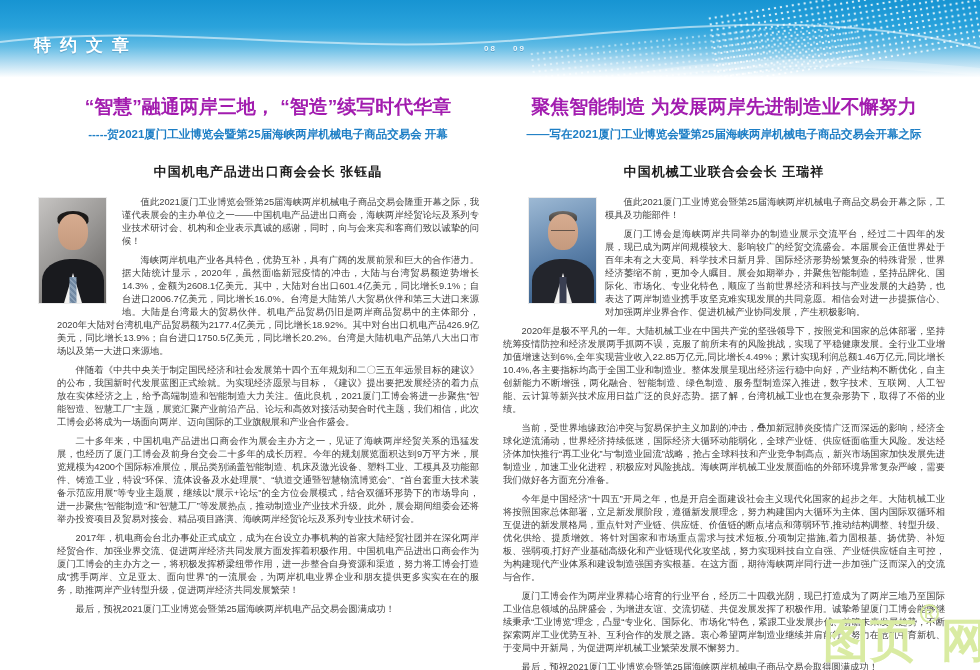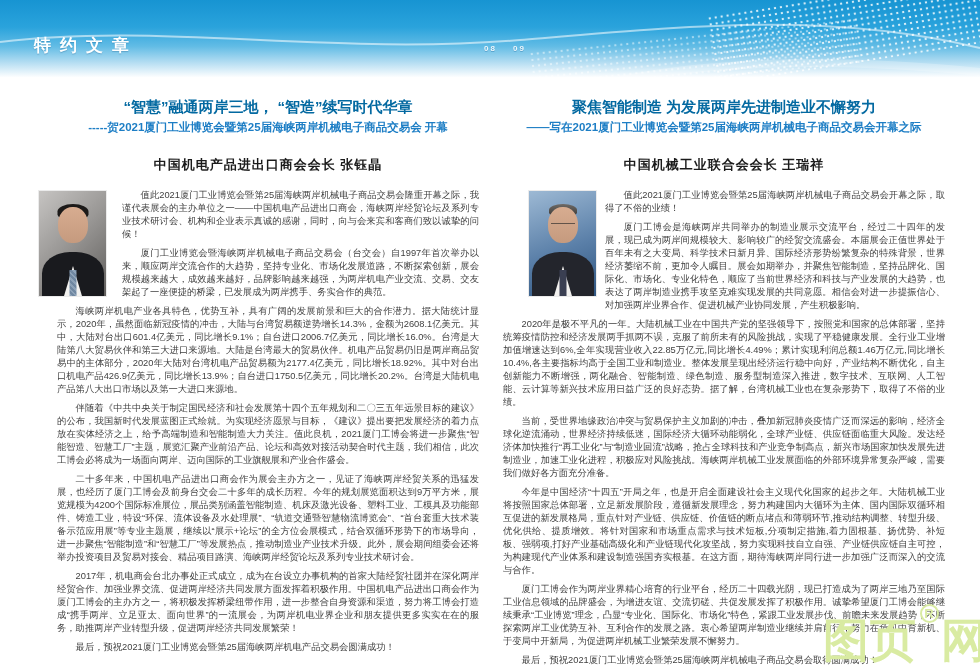--- a/index.html
+++ b/index.html
@@ -38,7 +38,7 @@
   .article.left{left:57px;width:422px;}
   .article.right{left:503px;width:442px;}
   .article-title{
-    color:#0369a1;font-size:15px;font-weight:bold;text-align:center;
+    color:#a21caf;font-size:19px;font-weight:bold;text-align:center;
     margin:6px 0 0 0;line-height:26px;white-space:nowrap;
   }
   .article-subtitle{

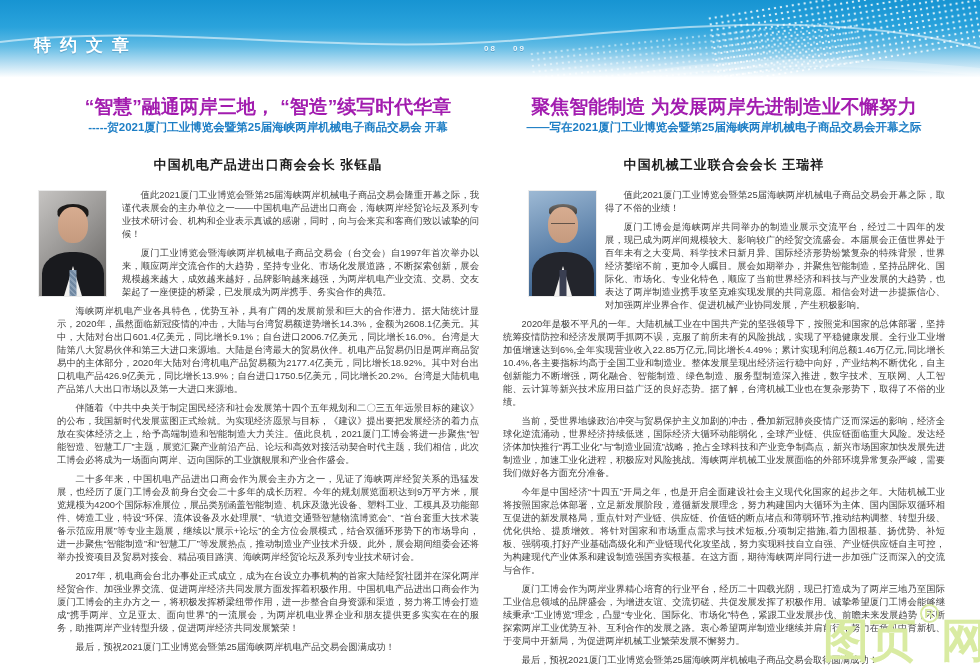--- a/index.html
+++ b/index.html
@@ -43,6 +43,7 @@
   }
   .article-subtitle{
     color:#1d7ec5;font-size:11.5px;font-weight:bold;text-align:center;
+    margin-top:7px;
   }
   .article-author{
     color:#1b1b1b;font-size:13px;font-weight:bold;text-align:center;

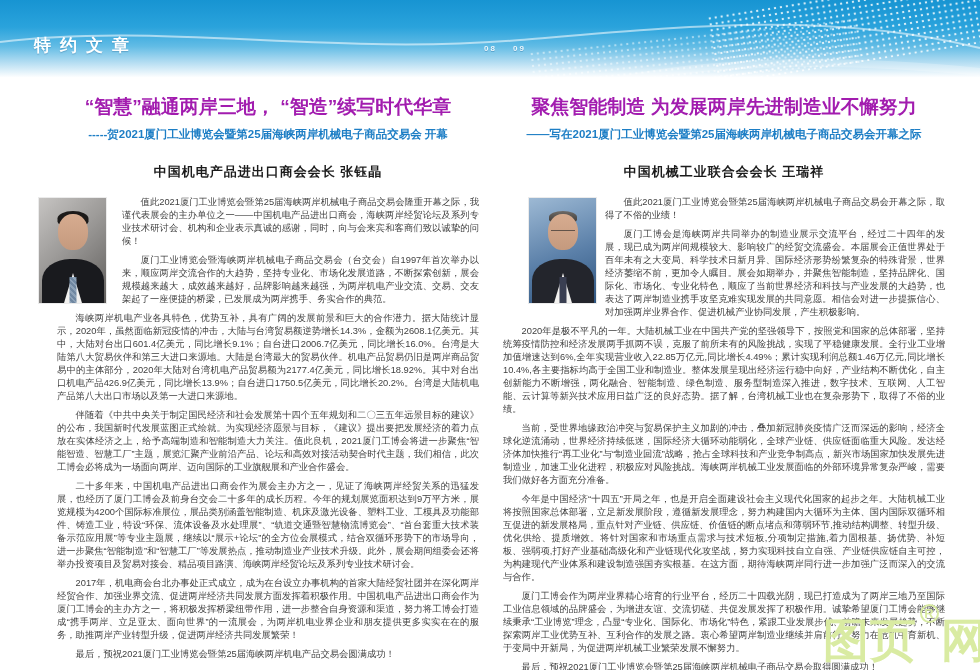--- a/index.html
+++ b/index.html
@@ -164,7 +164,7 @@
       <div class="shirt"></div>
       <div class="tie"></div>
     </div>
-    <p>值此2021厦门工业博览会暨第25届海峡两岸机械电子商品交易会开幕之际，取得了不俗的业绩！</p>
+    <p>值此2021厦门工业博览会暨第25届海峡两岸机械电子商品交易会开幕之际，工模具及功能部件！</p>
     <p>厦门工博会是海峡两岸共同举办的制造业展示交流平台，经过二十四年的发展，现已成为两岸间规模较大、影响较广的经贸交流盛会。本届展会正值世界处于百年未有之大变局、科学技术日新月异、国际经济形势纷繁复杂的特殊背景，世界经济萎缩不前，更加令人瞩目。展会如期举办，并聚焦智能制造，坚持品牌化、国际化、市场化、专业化特色，顺应了当前世界经济和科技与产业发展的大趋势，也表达了两岸制造业携手攻坚克难实现发展的共同意愿。相信会对进一步提振信心、对加强两岸业界合作、促进机械产业协同发展，产生积极影响。</p>
     <p>2020年是极不平凡的一年。大陆机械工业在中国共产党的坚强领导下，按照党和国家的总体部署，坚持统筹疫情防控和经济发展两手抓两不误，克服了前所未有的风险挑战，实现了平稳健康发展。全行业工业增加值增速达到6%,全年实现营业收入22.85万亿元,同比增长4.49%；累计实现利润总额1.46万亿元,同比增长10.4%,各主要指标均高于全国工业和制造业。整体发展呈现出经济运行稳中向好，产业结构不断优化，自主创新能力不断增强，两化融合、智能制造、绿色制造、服务型制造深入推进，数字技术、互联网、人工智能、云计算等新兴技术应用日益广泛的良好态势。据了解，台湾机械工业也在复杂形势下，取得了不俗的业绩。</p>
     <p>当前，受世界地缘政治冲突与贸易保护主义加剧的冲击，叠加新冠肺炎疫情广泛而深远的影响，经济全球化逆流涌动，世界经济持续低迷，国际经济大循环动能弱化，全球产业链、供应链面临重大风险。发达经济体加快推行“再工业化”与“制造业回流”战略，抢占全球科技和产业竞争制高点，新兴市场国家加快发展先进制造业，加速工业化进程，积极应对风险挑战。海峡两岸机械工业发展面临的外部环境异常复杂严峻，需要我们做好各方面充分准备。</p>

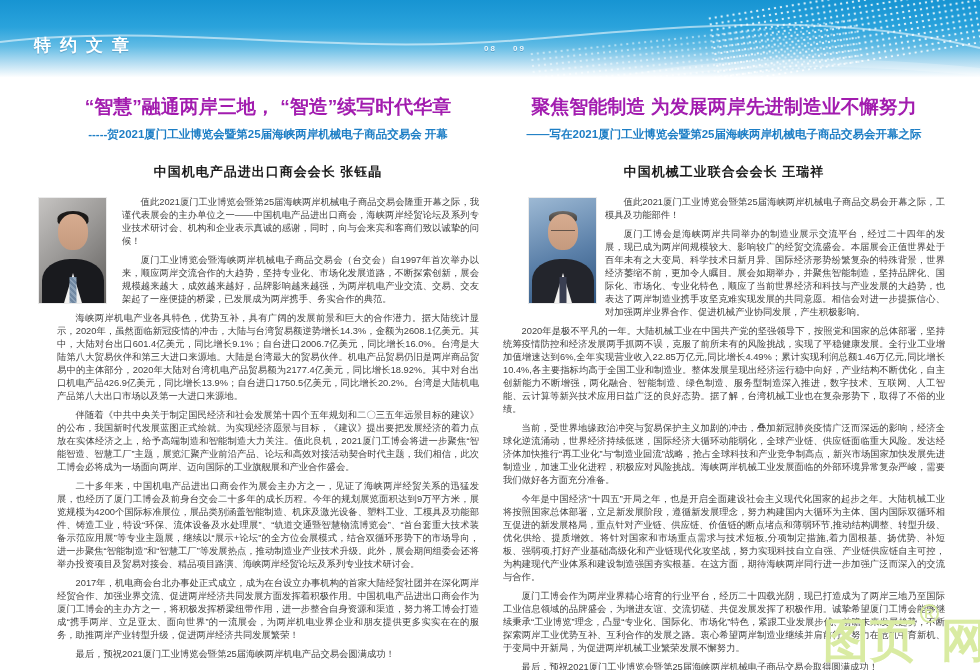--- a/index.html
+++ b/index.html
@@ -139,7 +139,6 @@
       <div class="tie"></div>
     </div>
     <p>值此2021厦门工业博览会暨第25届海峡两岸机械电子商品交易会隆重开幕之际，我谨代表展会的主办单位之一——中国机电产品进出口商会，海峡两岸经贸论坛及系列专业技术研讨会、机构和企业表示真诚的感谢，同时，向与会来宾和客商们致以诚挚的问候！</p>
-    <p>厦门工业博览会暨海峡两岸机械电子商品交易会（台交会）自1997年首次举办以来，顺应两岸交流合作的大趋势，坚持专业化、市场化发展道路，不断探索创新，展会规模越来越大，成效越来越好，品牌影响越来越强，为两岸机电产业交流、交易、交友架起了一座便捷的桥梁，已发展成为两岸携手、务实合作的典范。</p>
     <p>海峡两岸机电产业各具特色，优势互补，具有广阔的发展前景和巨大的合作潜力。据大陆统计显示，2020年，虽然面临新冠疫情的冲击，大陆与台湾贸易额逆势增长14.3%，金额为2608.1亿美元。其中，大陆对台出口601.4亿美元，同比增长9.1%；自台进口2006.7亿美元，同比增长16.0%。台湾是大陆第八大贸易伙伴和第三大进口来源地。大陆是台湾最大的贸易伙伴。机电产品贸易仍旧是两岸商品贸易中的主体部分，2020年大陆对台湾机电产品贸易额为2177.4亿美元，同比增长18.92%。其中对台出口机电产品426.9亿美元，同比增长13.9%；自台进口1750.5亿美元，同比增长20.2%。台湾是大陆机电产品第八大出口市场以及第一大进口来源地。</p>
     <p>伴随着《中共中央关于制定国民经济和社会发展第十四个五年规划和二〇三五年远景目标的建议》的公布，我国新时代发展蓝图正式绘就。为实现经济愿景与目标，《建议》提出要把发展经济的着力点放在实体经济之上，给予高端制造和智能制造大力关注。值此良机，2021厦门工博会将进一步聚焦“智能智造、智慧工厂”主题，展览汇聚产业前沿产品、论坛和高效对接活动契合时代主题，我们相信，此次工博会必将成为一场面向两岸、迈向国际的工业旗舰展和产业合作盛会。</p>
     <p>二十多年来，中国机电产品进出口商会作为展会主办方之一，见证了海峡两岸经贸关系的迅猛发展，也经历了厦门工博会及前身台交会二十多年的成长历程。今年的规划展览面积达到9万平方米，展览规模为4200个国际标准展位，展品类别涵盖智能制造、机床及激光设备、塑料工业、工模具及功能部件、铸造工业，特设“环保、流体设备及水处理展”、“轨道交通暨智慧物流博览会”、“首台套重大技术装备示范应用展”等专业主题展，继续以“展示+论坛”的全方位会展模式，结合双循环形势下的市场导向，进一步聚焦“智能制造”和“智慧工厂”等发展热点，推动制造业产业技术升级。此外，展会期间组委会还将举办投资项目及贸易对接会、精品项目路演、海峡两岸经贸论坛及系列专业技术研讨会。</p>

